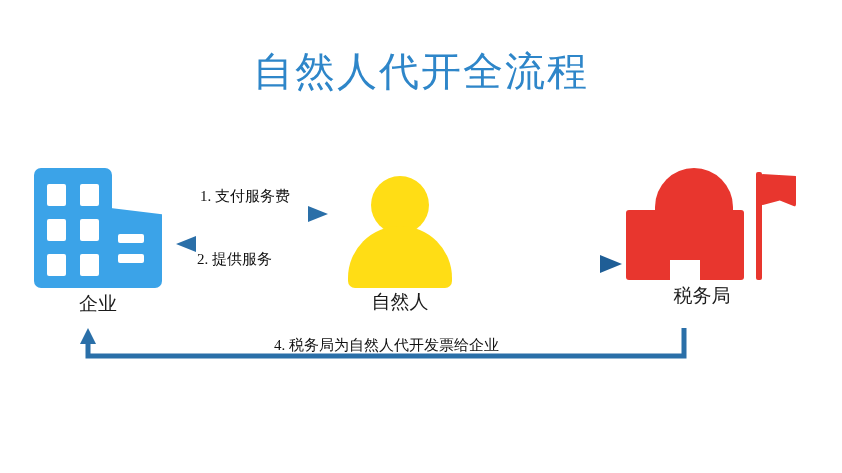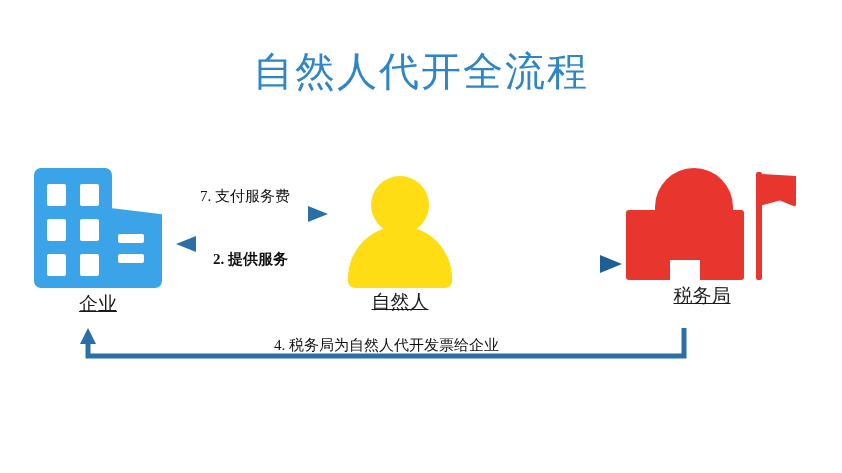--- a/index.html
+++ b/index.html
@@ -247,7 +247,7 @@
     <path d="M 0 18 L 8 2 L 16 18 Z" fill="#2a6fa8"></path>
   </svg>
 
-  <div class="edge-label" id="label-1">7. 支付服务费</div>
+  <div class="edge-label" id="label-1">1. 支付服务费</div>
   <div class="edge-label" id="label-2">2. 提供服务</div>
   <div class="edge-label" id="label-4">4. 税务局为自然人代开发票给企业</div>
 

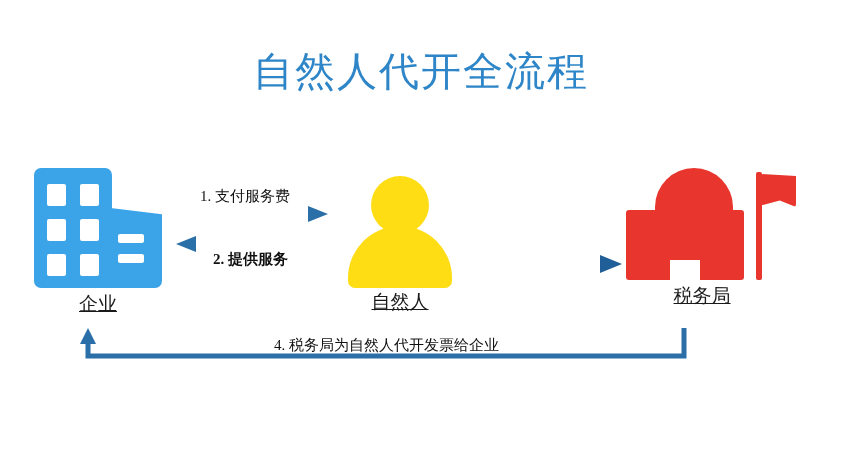--- a/index.html
+++ b/index.html
@@ -160,7 +160,7 @@
     white-space: pre-line;
   }
   #label-1 { left: 200px; top: 186px; }
-  #label-2 { left: 213px; top: 249px; font-weight: bold; }
+  #label-2 { left: 197px; top: 249px; }
   #label-3 { left: 459px; top: 199px; }
   #label-4 { left: 274px; top: 335px; }
 </style>

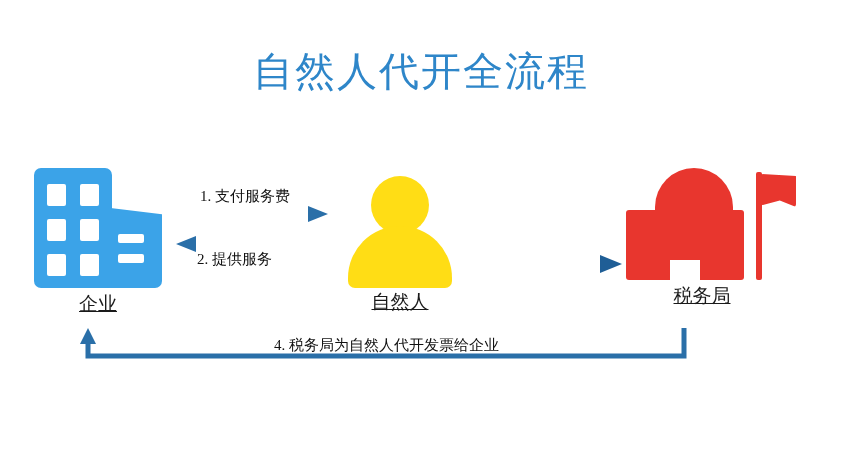--- a/index.html
+++ b/index.html
@@ -47,7 +47,6 @@
     color: #1a1a1a;
     font-family: "Liberation Serif", "DejaVu Serif", serif;
     white-space: nowrap;
-    text-decoration: underline;
   }
 
   

